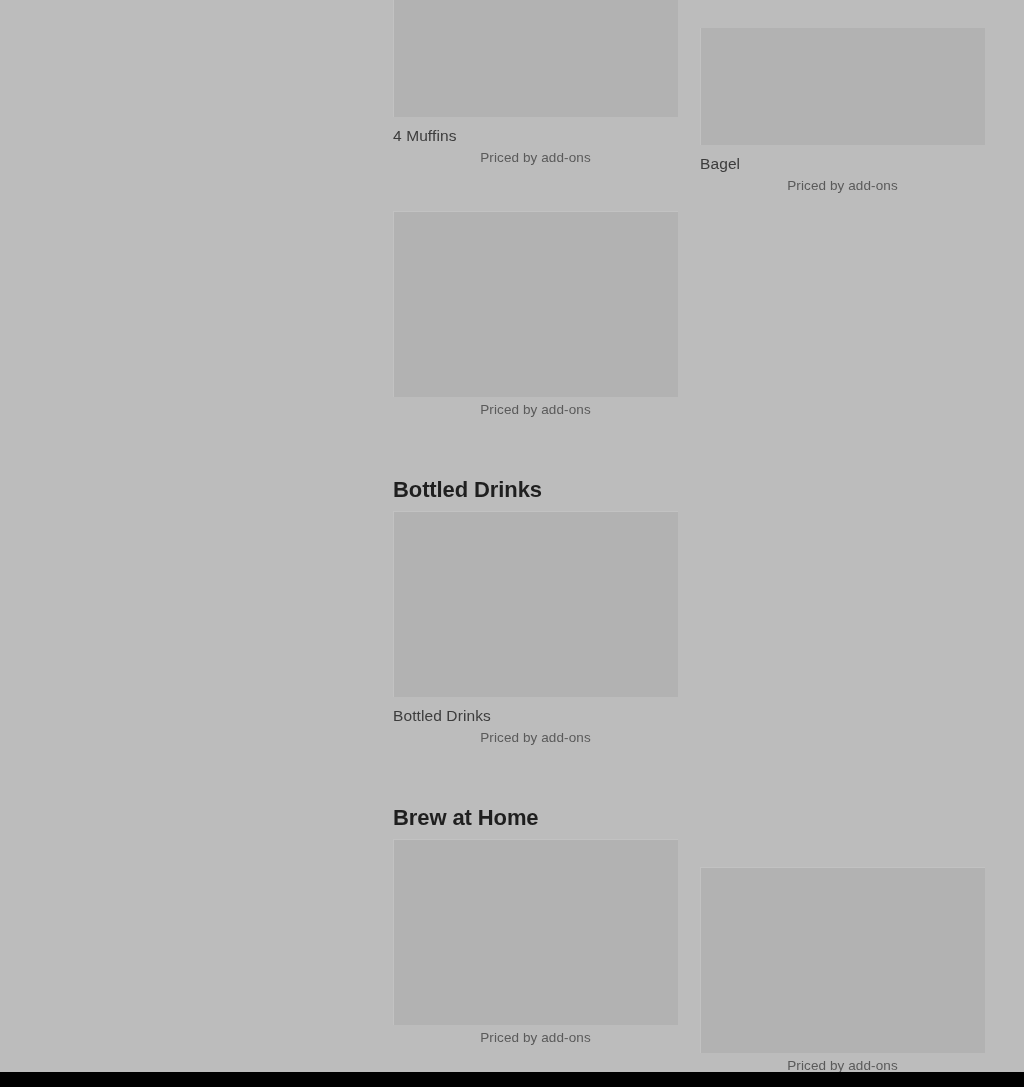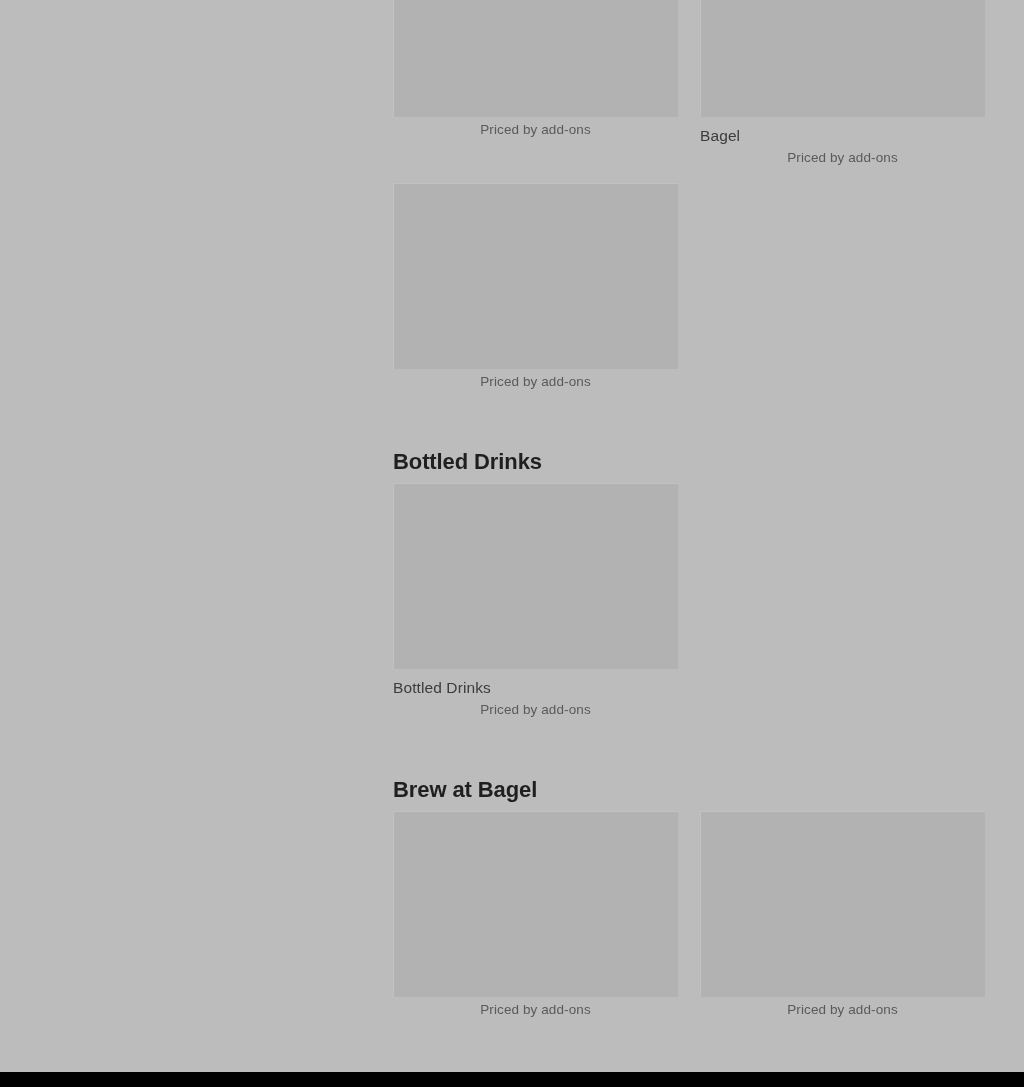--- a/index.html
+++ b/index.html
@@ -129,6 +129,7 @@
 
       <div class="card">
         <div class="thumb short-top"></div>
+        <div class="card-title">4 Muffins</div>
         <div class="card-sub">Priced by add-ons</div>
       </div>
 

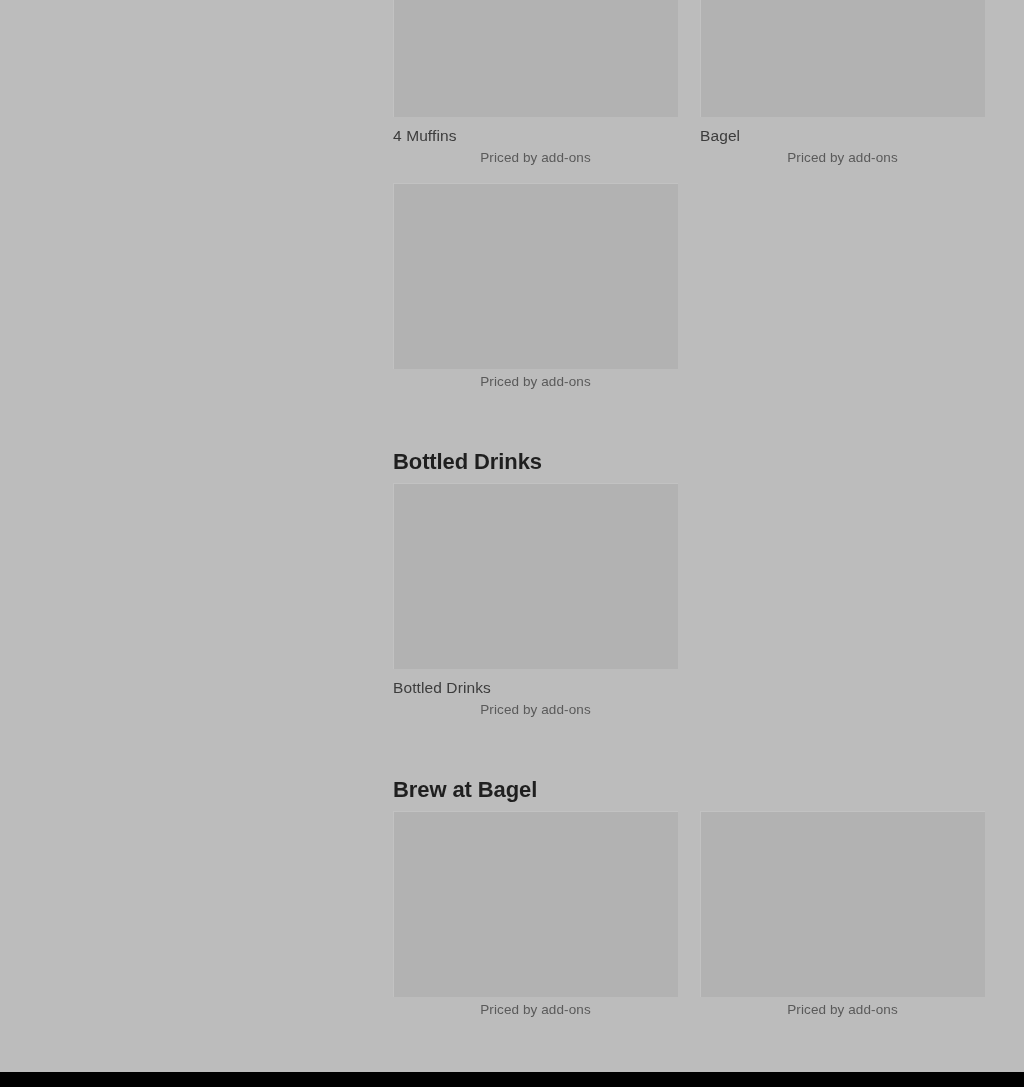--- a/index.html
+++ b/index.html
@@ -58,6 +58,7 @@
   }
   .card:nth-child(2n) {
     margin-right: 0;
+    margin-top: 28px;
   }
 
   .thumb {

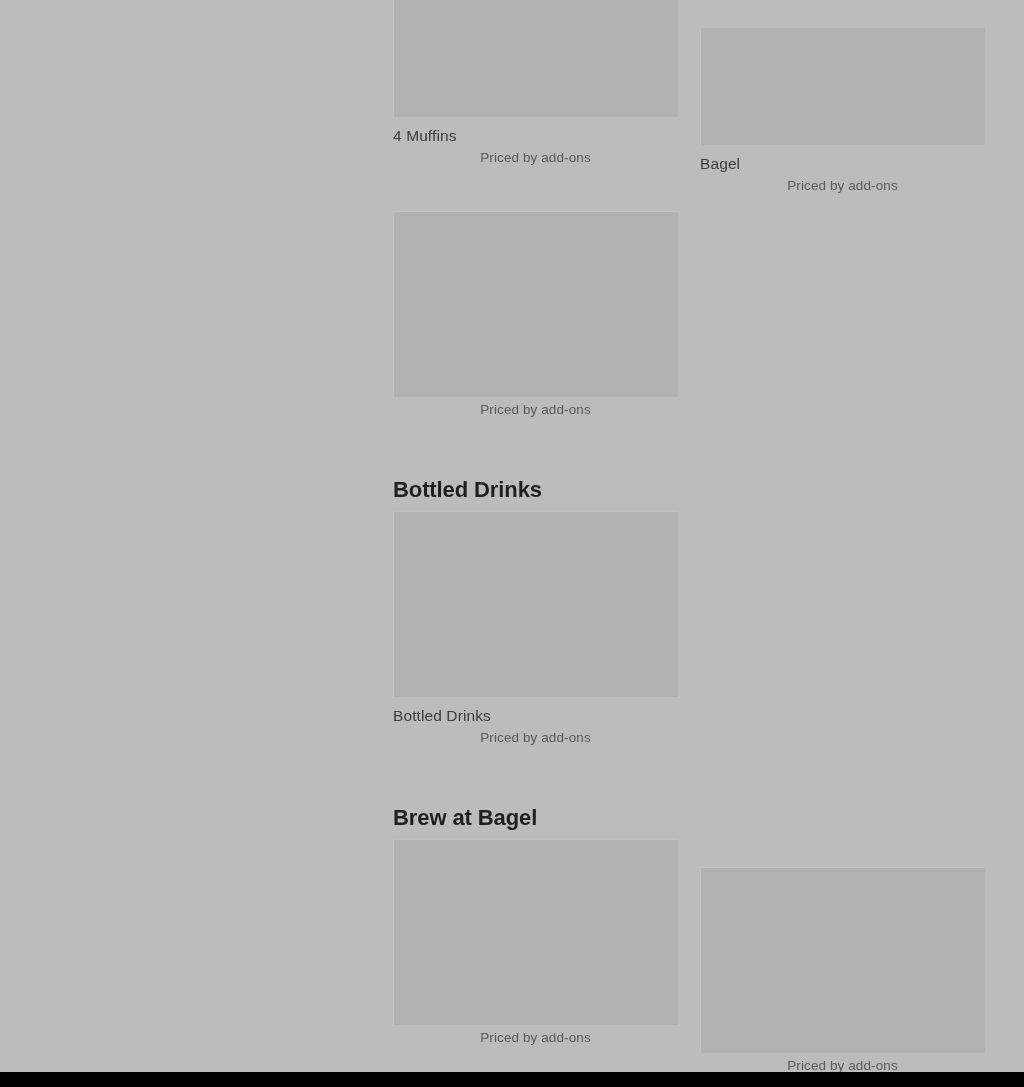--- a/index.html
+++ b/index.html
@@ -163,7 +163,7 @@
     </div>
 
     <div class="sec-gap-top"></div>
-    <div class="section-heading">Brew at Bagel</div>
+    <div class="section-heading">Brew at Home</div>
     <div class="sec-gap-after-heading"></div>
 
     <div class="grid">

